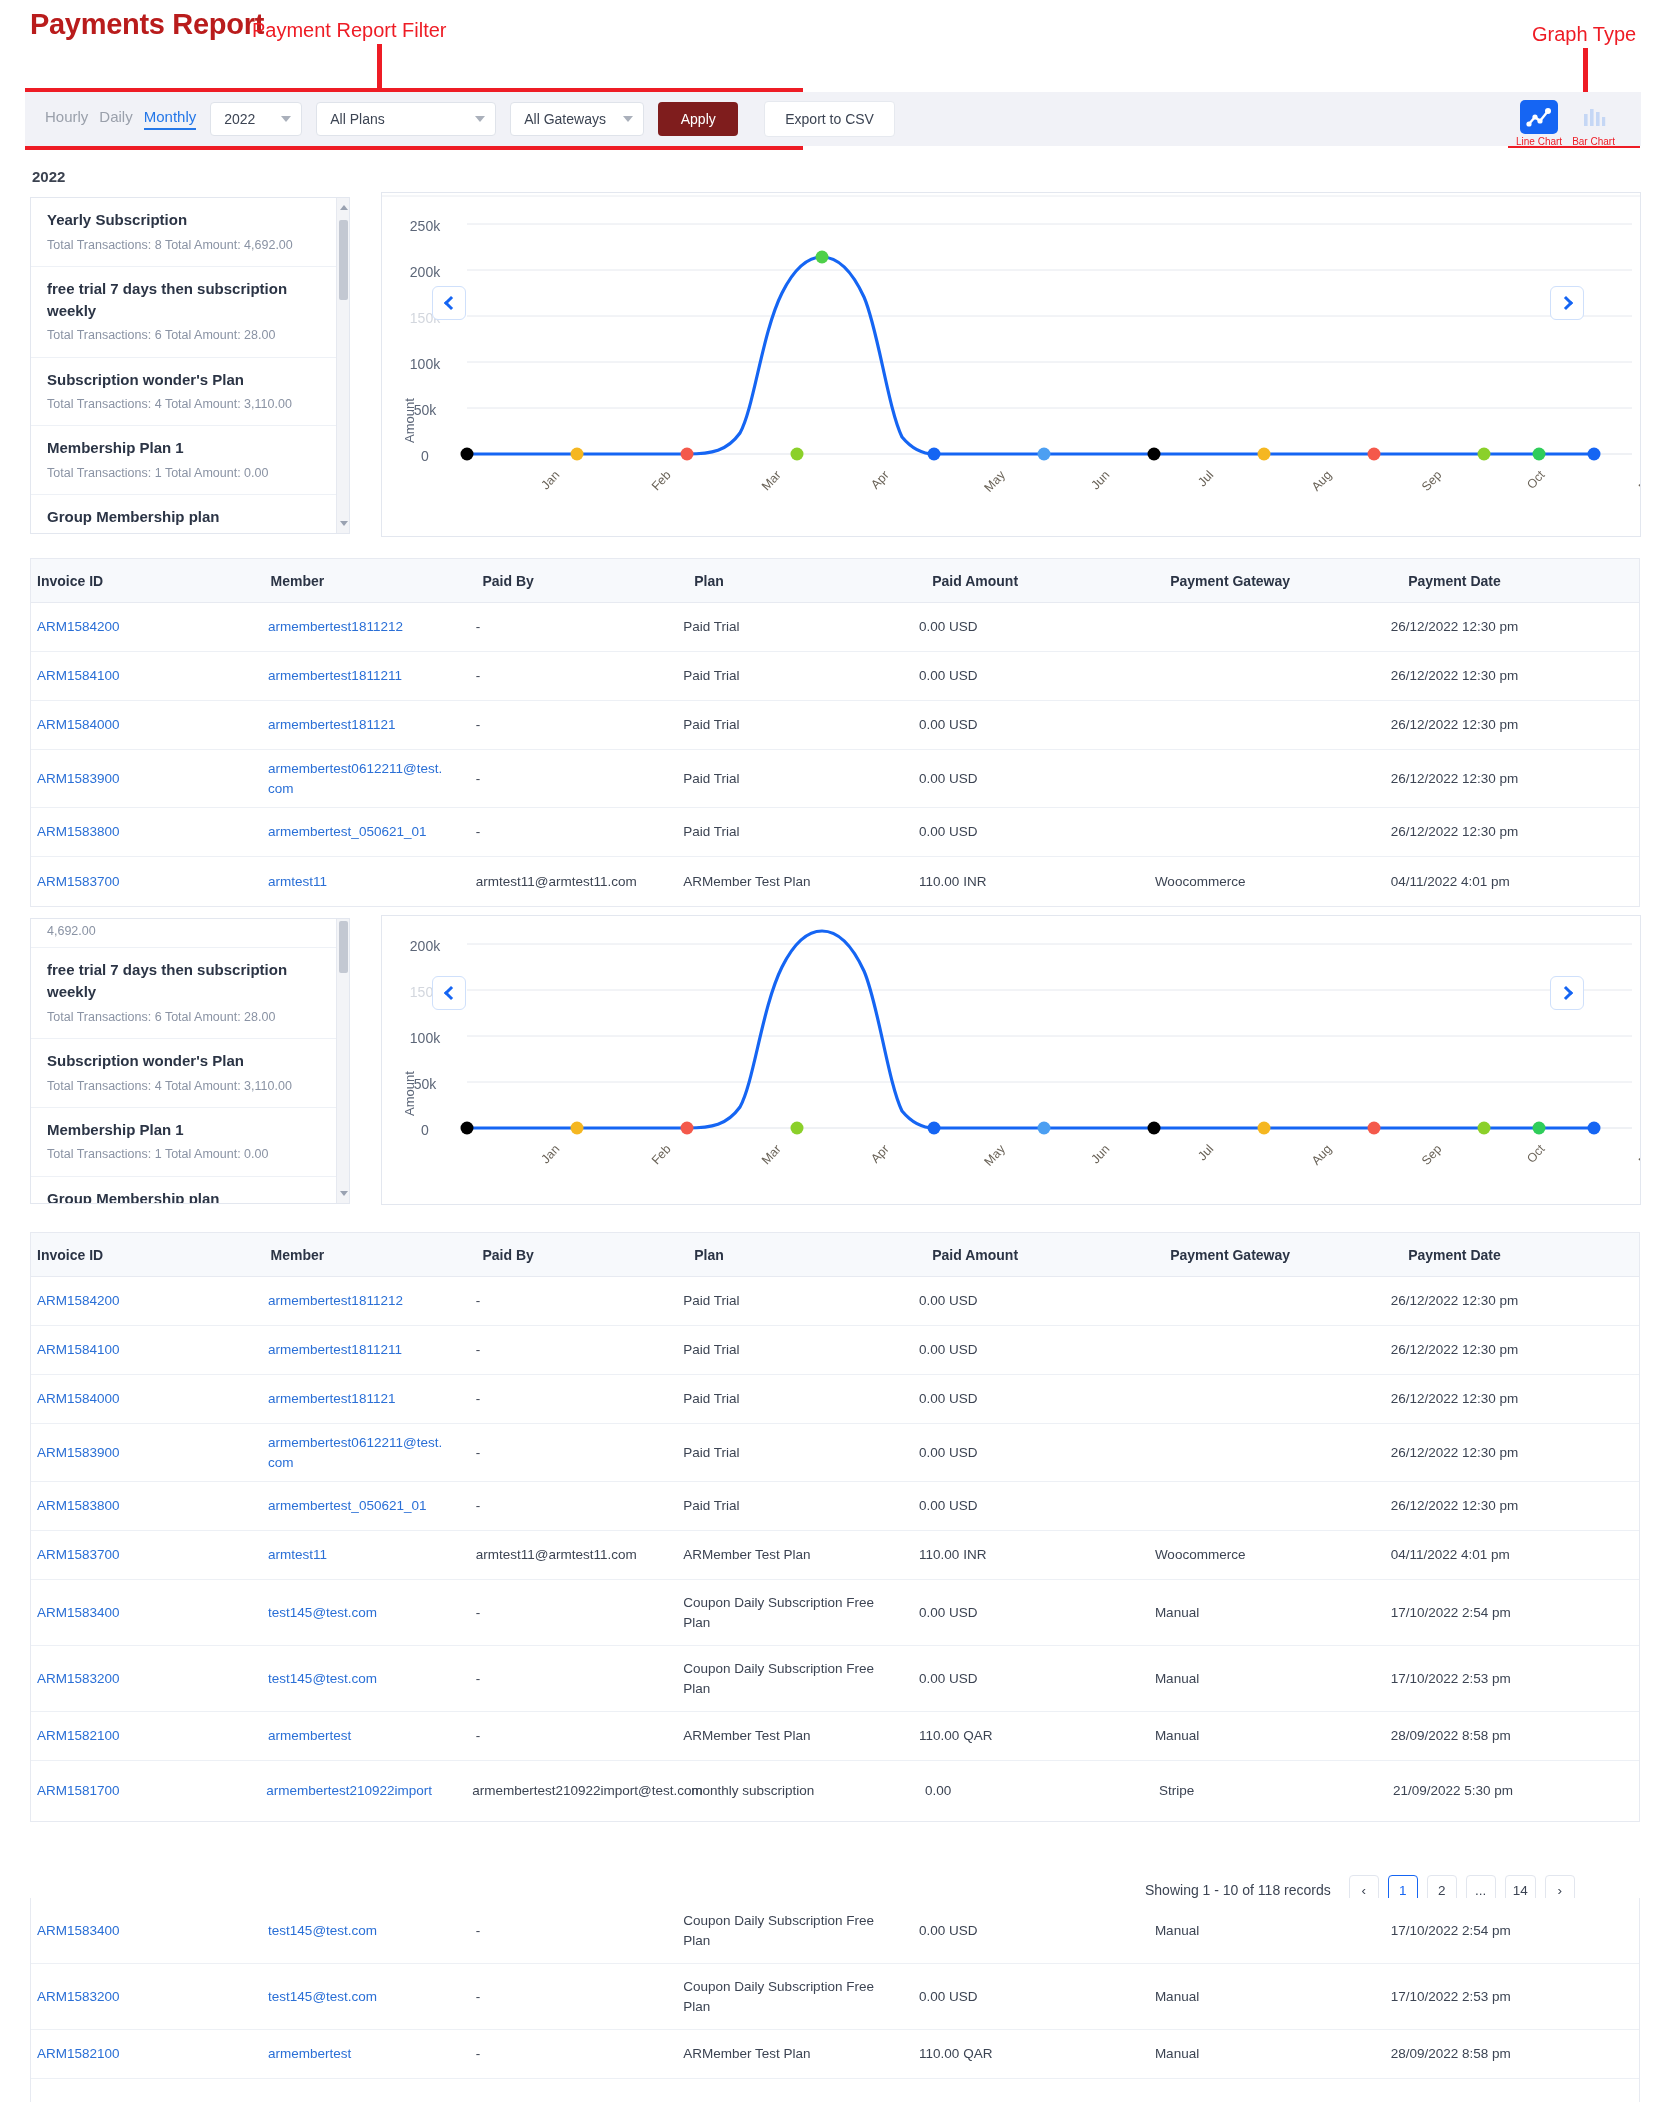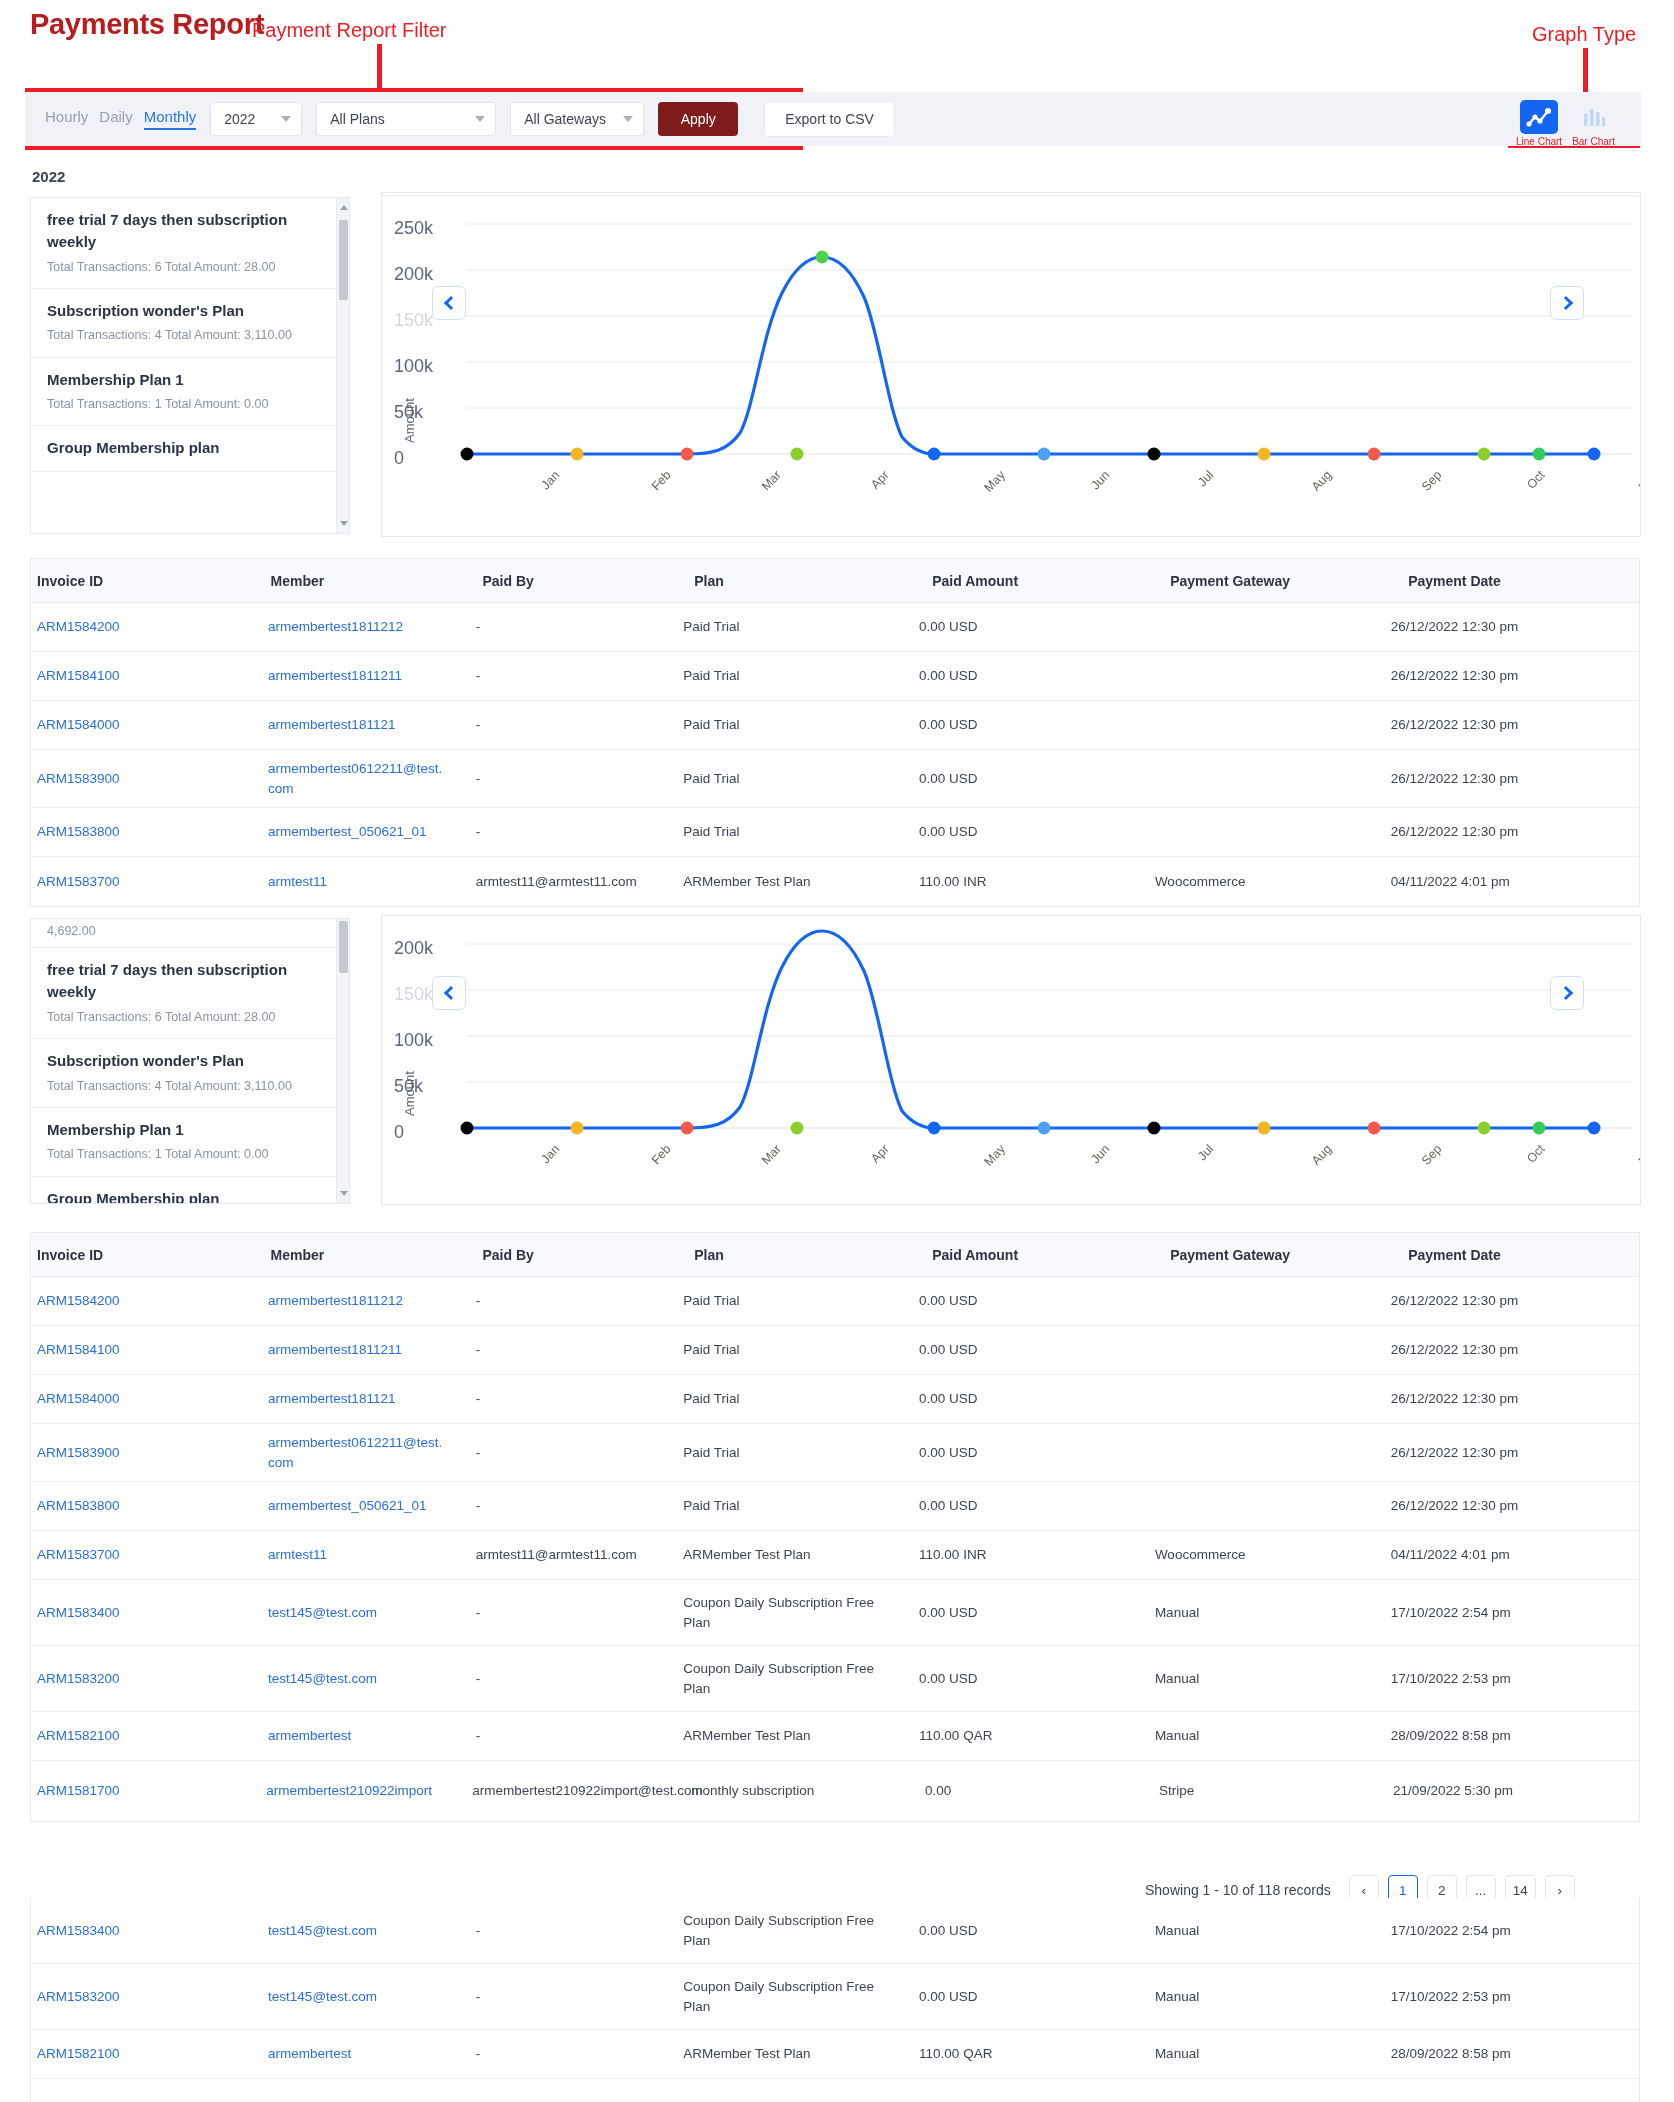--- a/index.html
+++ b/index.html
@@ -202,6 +202,10 @@
 <div class="year-caption">2022</div>
 
 <div class="planpanel" style="left:30px; top:197px; width:320px; height:337px;">
+  <div class="plan-item">
+    <div class="plan-name">Yearly Subscription</div>
+    <div class="plan-meta">Total Transactions: 8   Total Amount: 4,692.00</div>
+  </div>
   <div class="plan-item">
     <div class="plan-name">free trial 7 days then subscription weekly</div>
     <div class="plan-meta">Total Transactions: 6   Total Amount: 28.00</div>

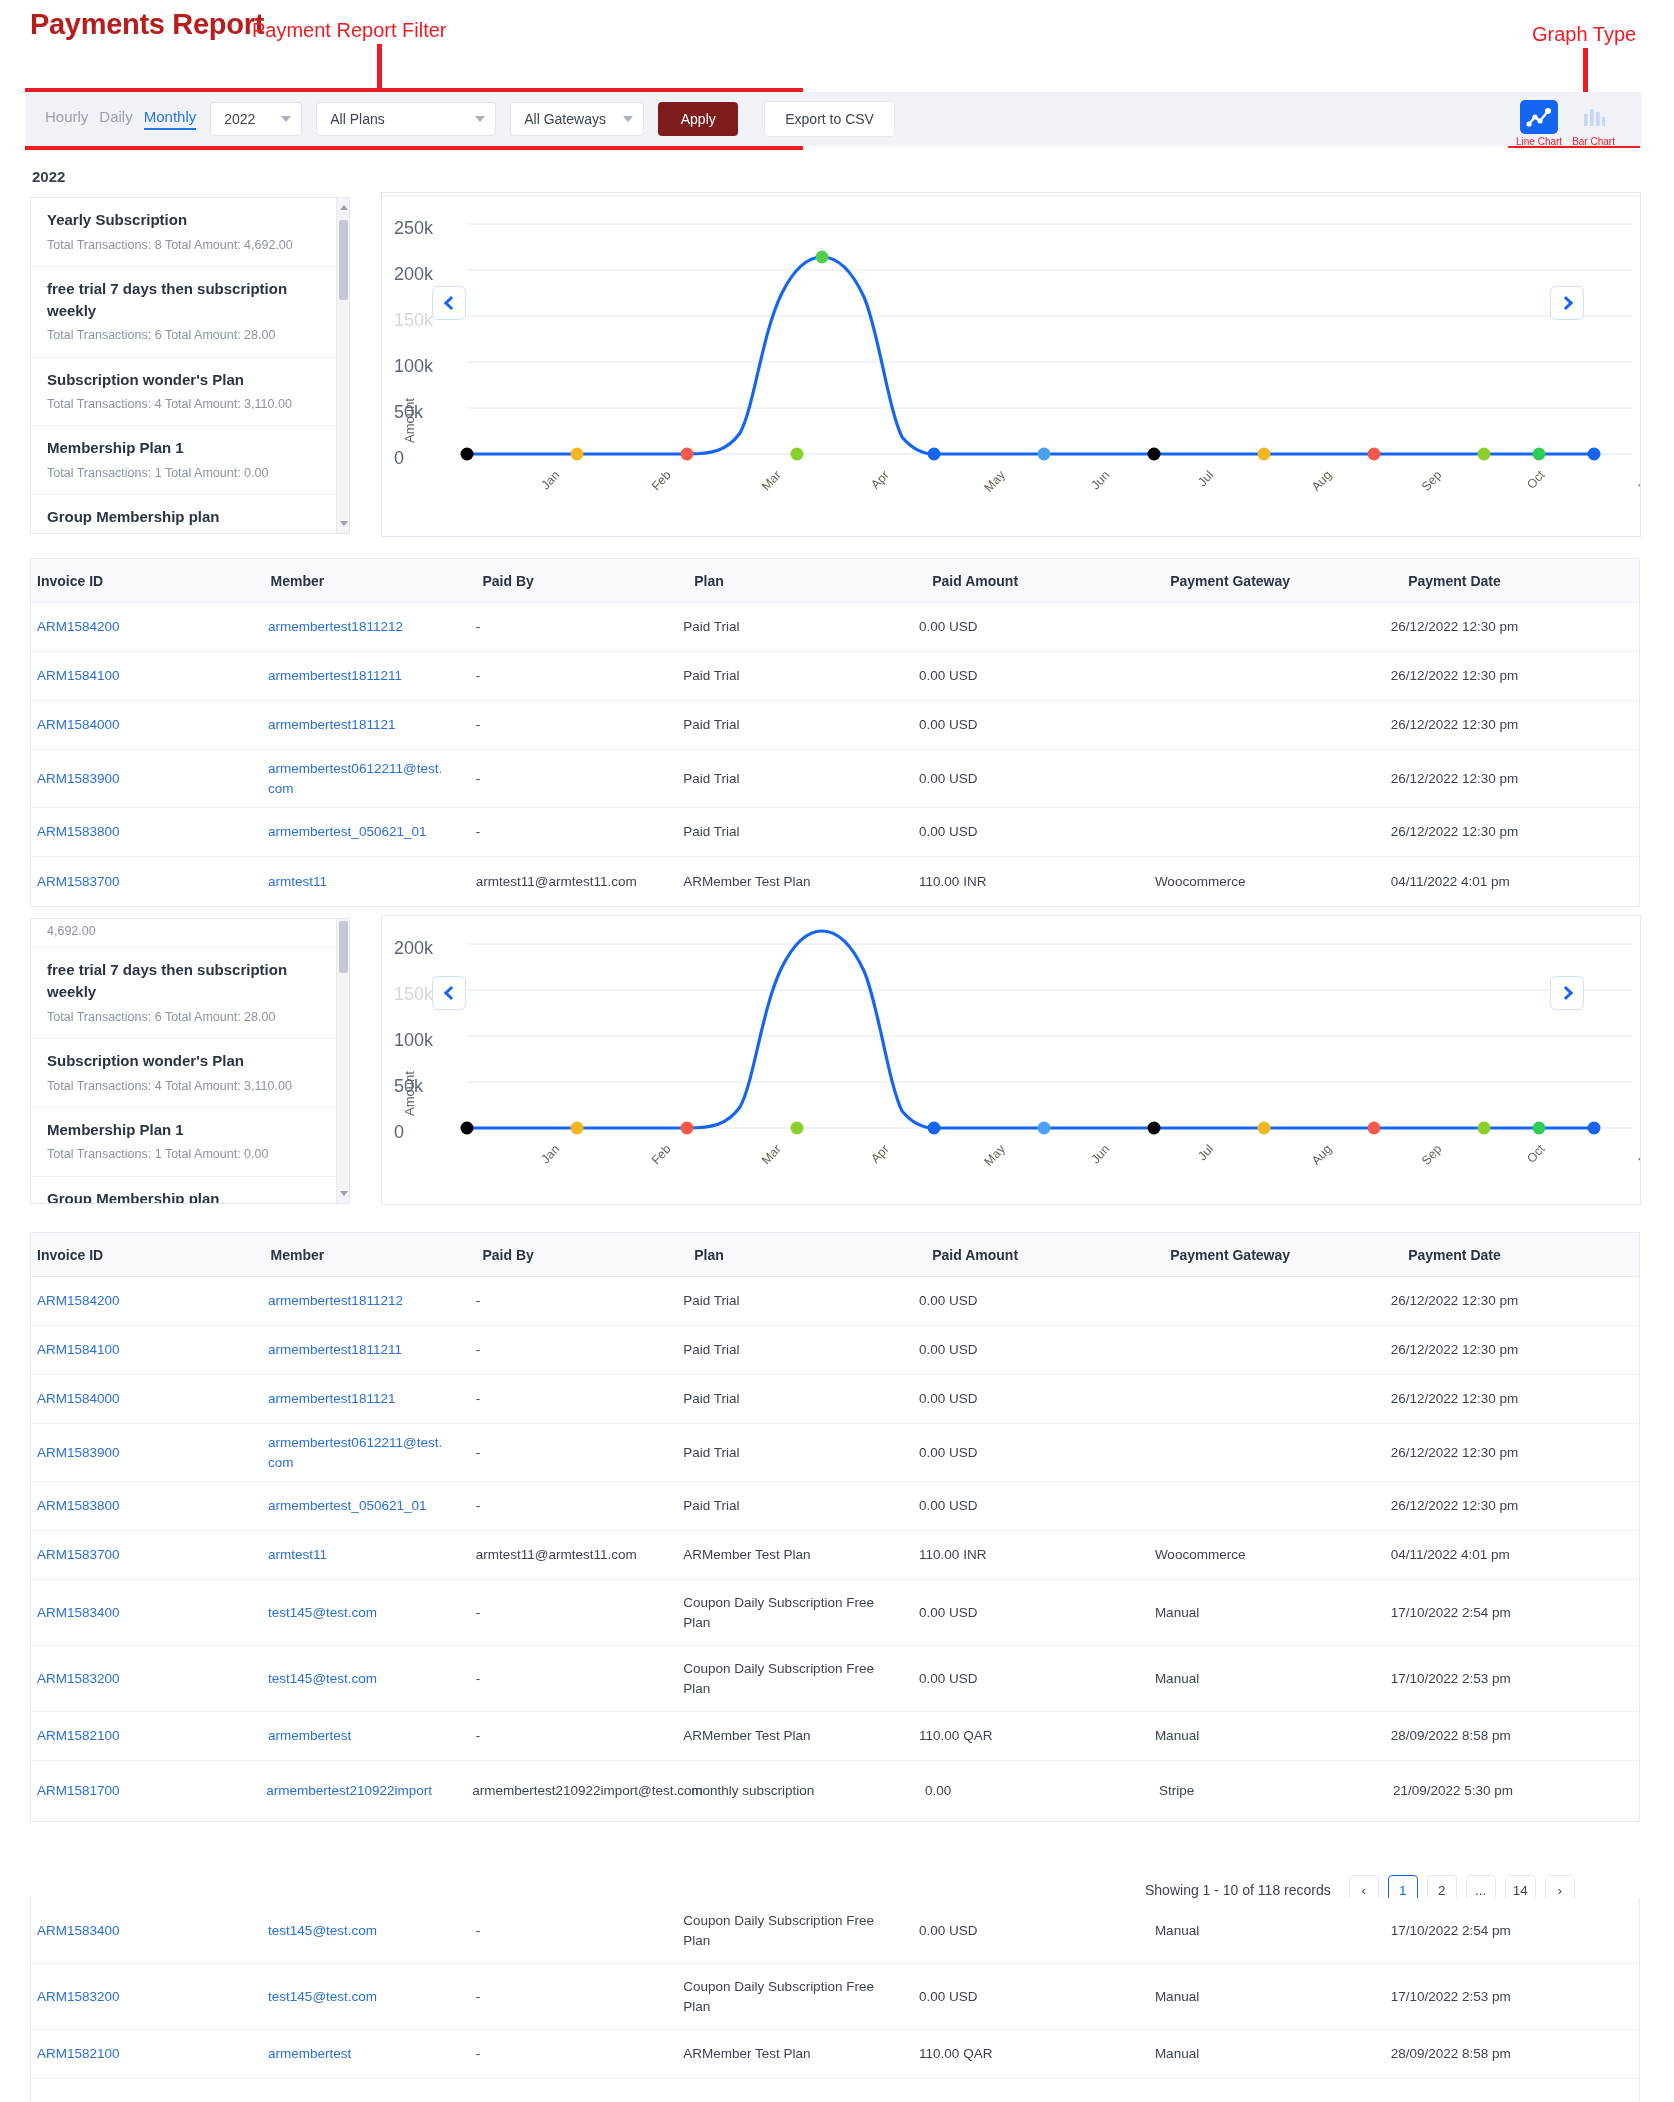--- a/index.html
+++ b/index.html
@@ -111,7 +111,7 @@
     position:absolute; font-size:13px; color:#5c6678;
     transform:rotate(-90deg); transform-origin:left top; white-space:nowrap;
   }
-  .ytick{ position:absolute; font-size:18px; color:#5c6678; text-align:left; }
+  .ytick{ position:absolute; font-size:14px; color:#5c6678; text-align:center; }
   .xtick{
     position:absolute; font-size:12.5px; color:#6a6358;
     transform:rotate(-47deg); transform-origin:right top; white-space:nowrap;

